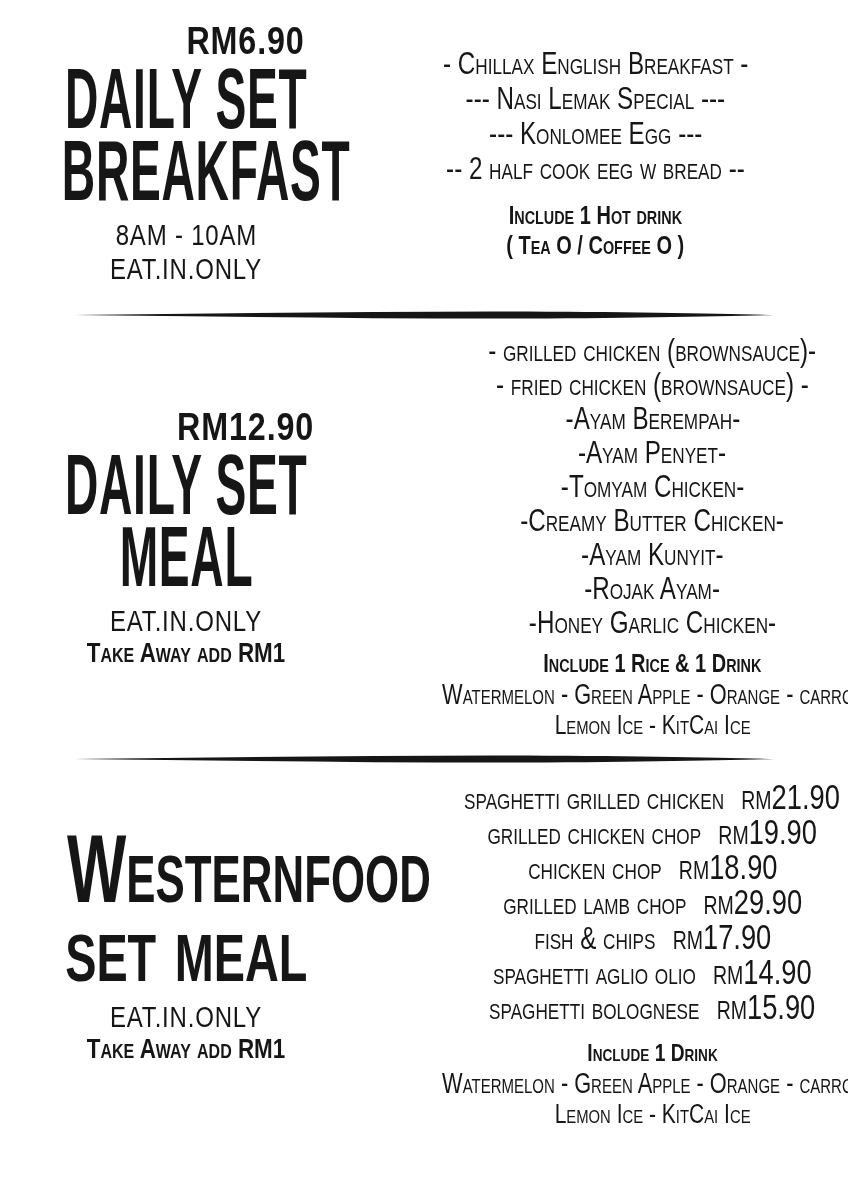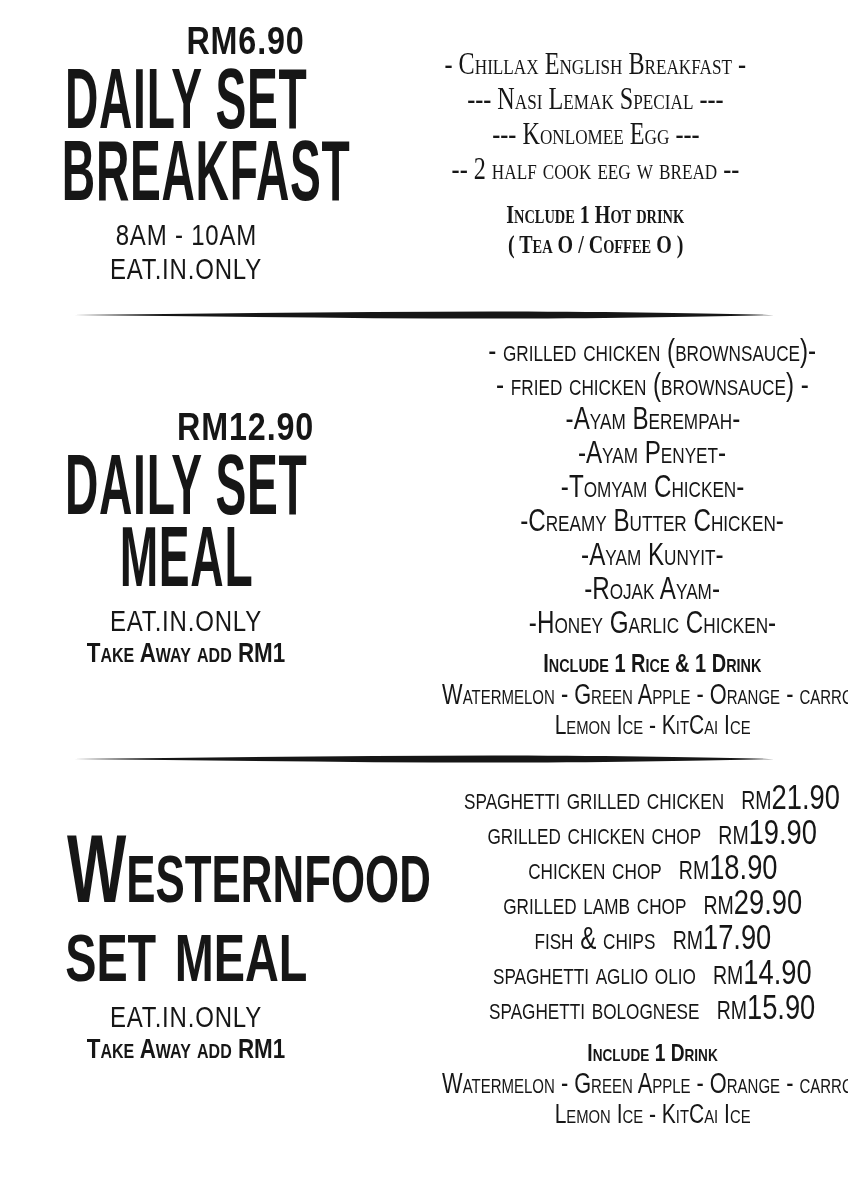--- a/index.html
+++ b/index.html
@@ -53,7 +53,7 @@
   .gap14 { height:14px; }
 
   .s1 { margin-top:20px;gap:27px; }
-  .s1 .col-right { padding-top:26px;font-family:Liberation Serif, serif; }
+  .s1 .col-right { padding-top:26px; }
   .s2 { margin-top:14px; }
   .s2 .col-left { padding-top:72px;text-align:right; }
   .s3 { margin-top:16px; }

